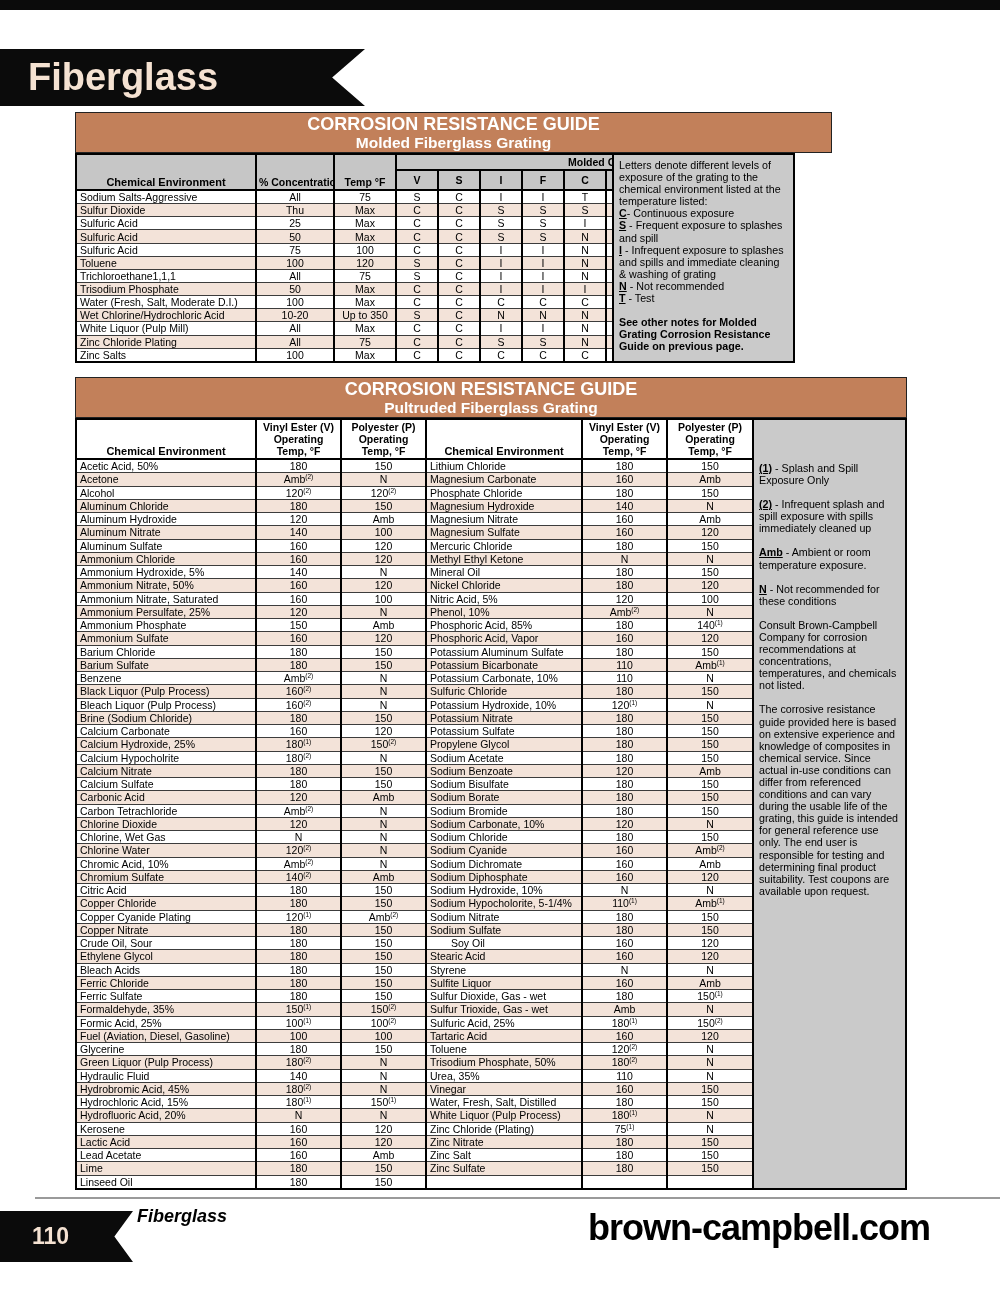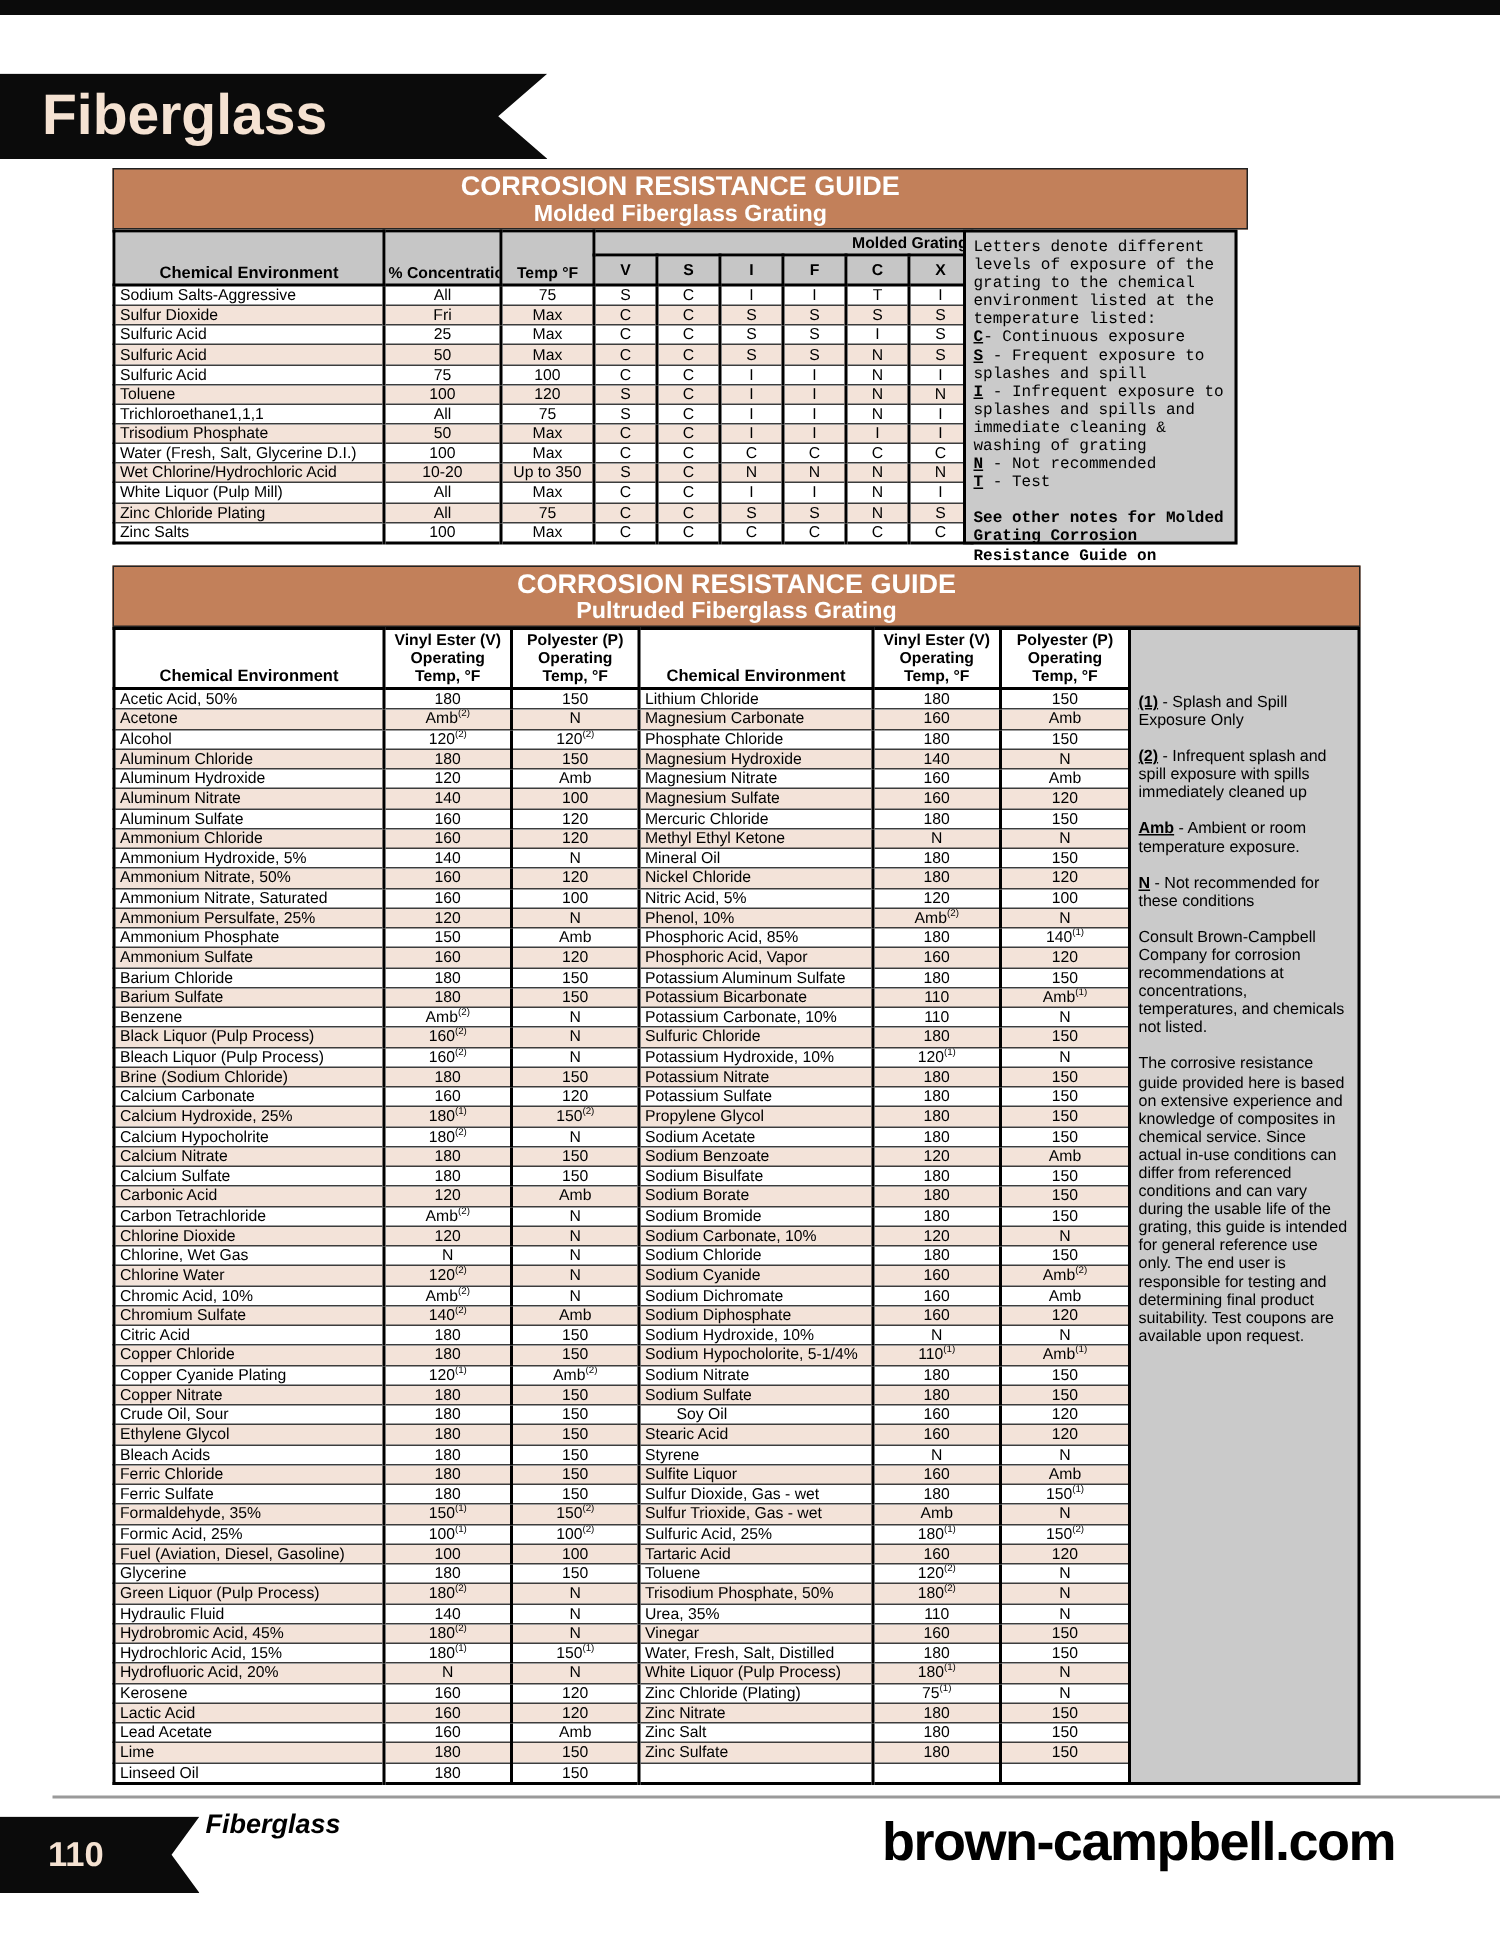--- a/index.html
+++ b/index.html
@@ -241,7 +241,7 @@
       </tbody>
   </table>
 
-  <aside class="notesbox" id="molded-notes" style="left:642px;top:153px;width:183px;height:210px;font-family:Liberation Mono, monospace;">
+  <aside class="notesbox" id="molded-notes" style="left:612px;top:153px;width:183px;height:210px;">
       <div class="nd">Letters denote different levels of exposure of the grating to the chemical environment listed at the temperature listed:</div>
       <div class="nd"><b class="u">C</b>- Continuous exposure</div>
       <div class="nd"><b class="u">S</b> - Frequent exposure to splashes and spill</div>

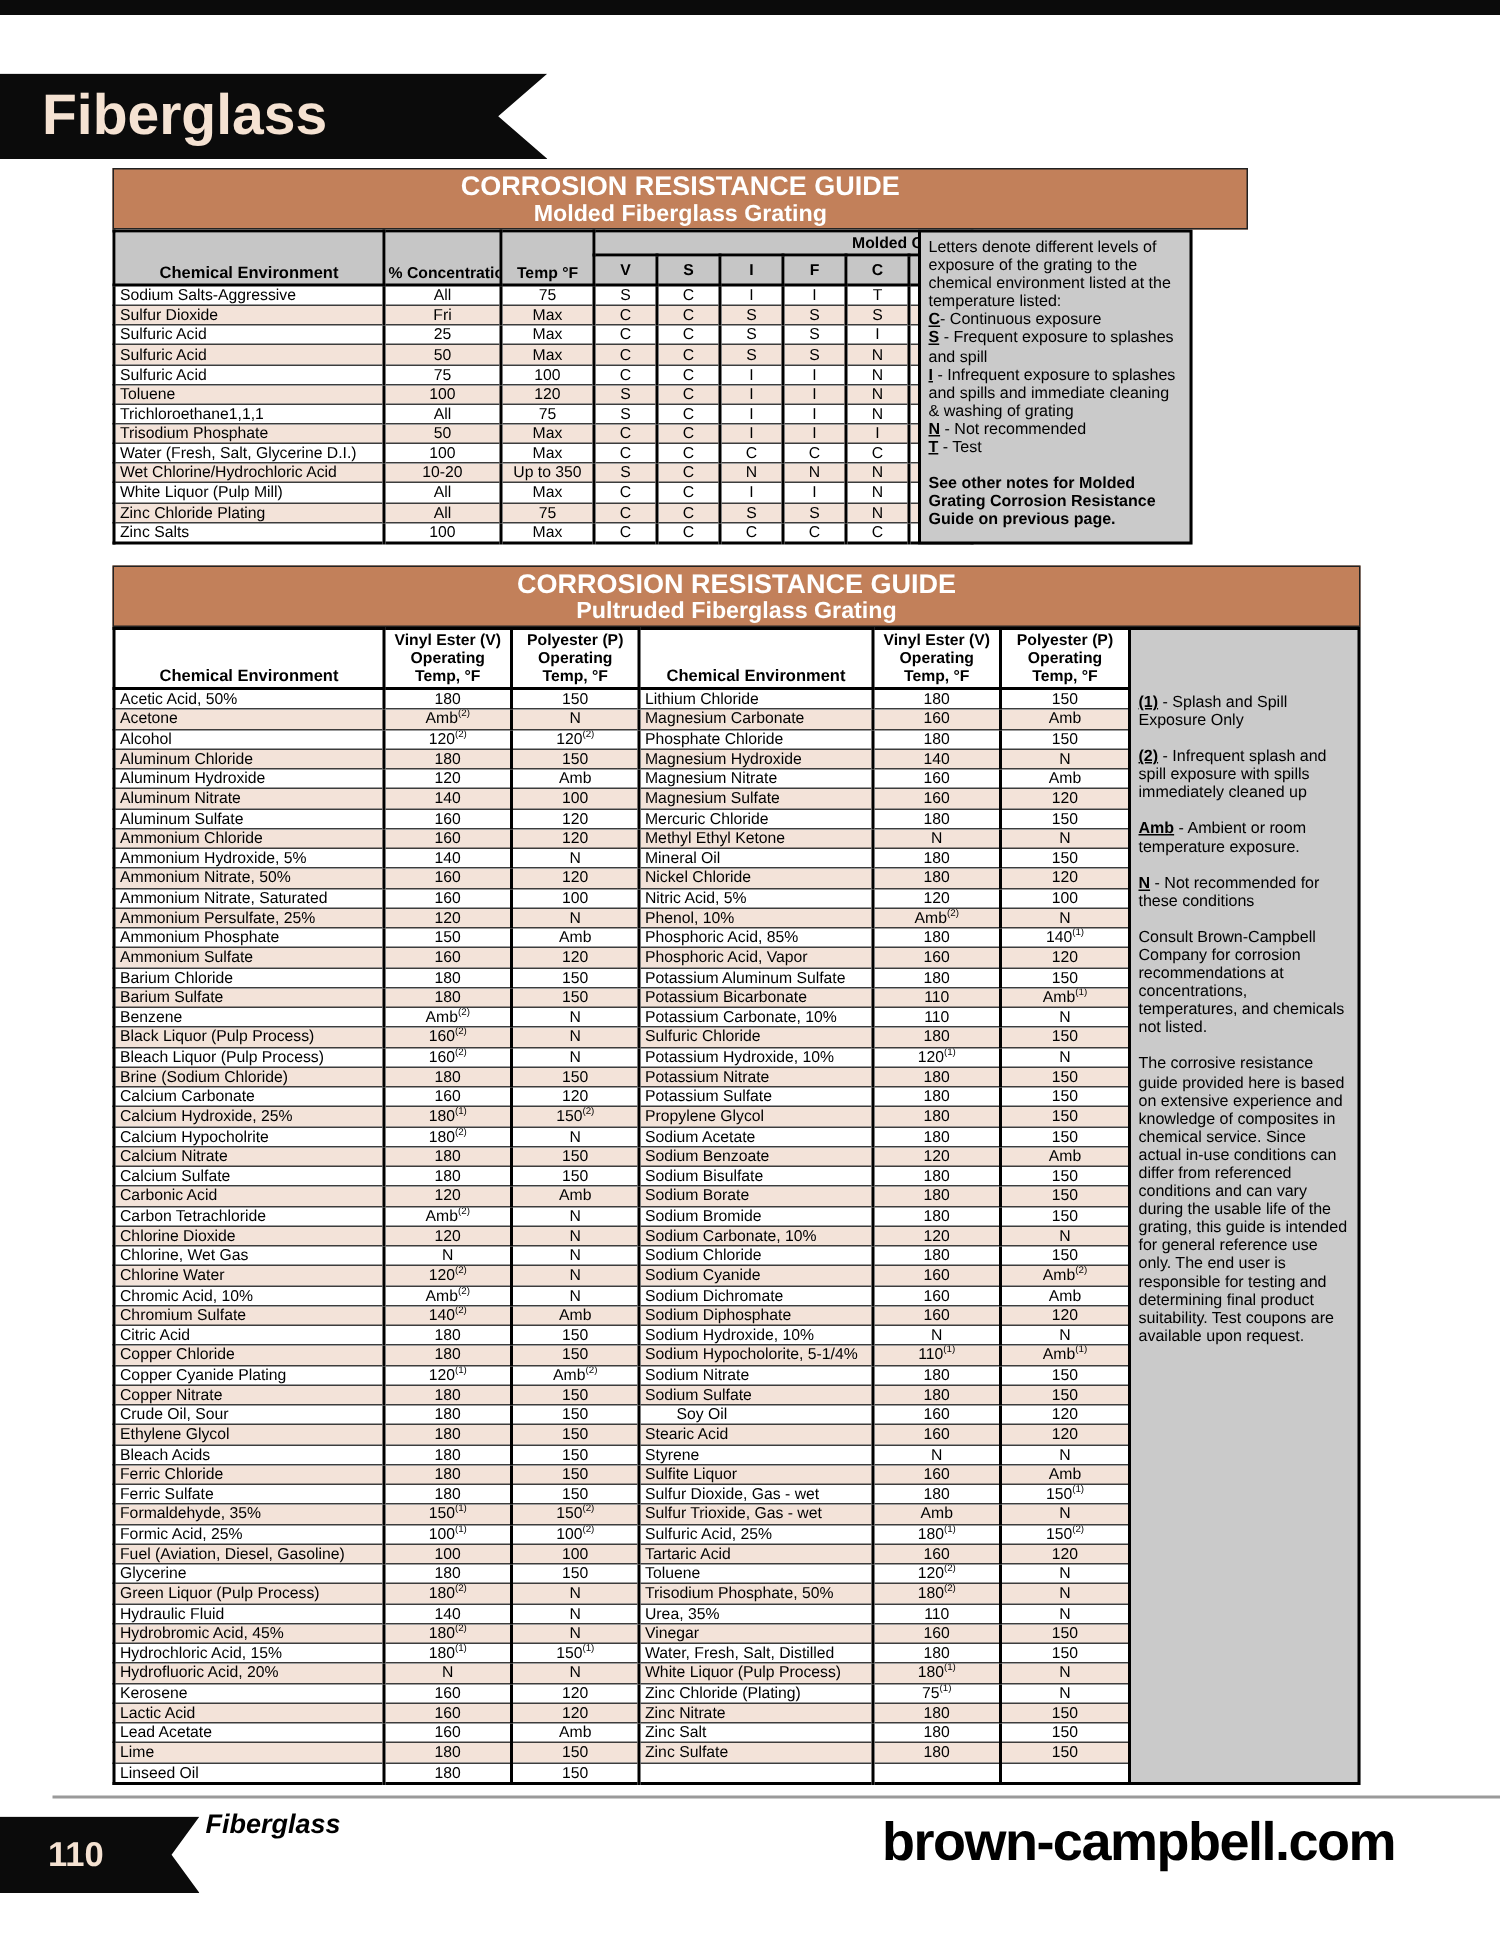--- a/index.html
+++ b/index.html
@@ -108,7 +108,7 @@
         </tr>
         <tr class="alt">
           <td class="chem">Sulfur Dioxide</td>
-          <td>Fri</td>
+          <td>Thu</td>
           <td>Max</td>
           <td>C</td>
           <td>C</td>

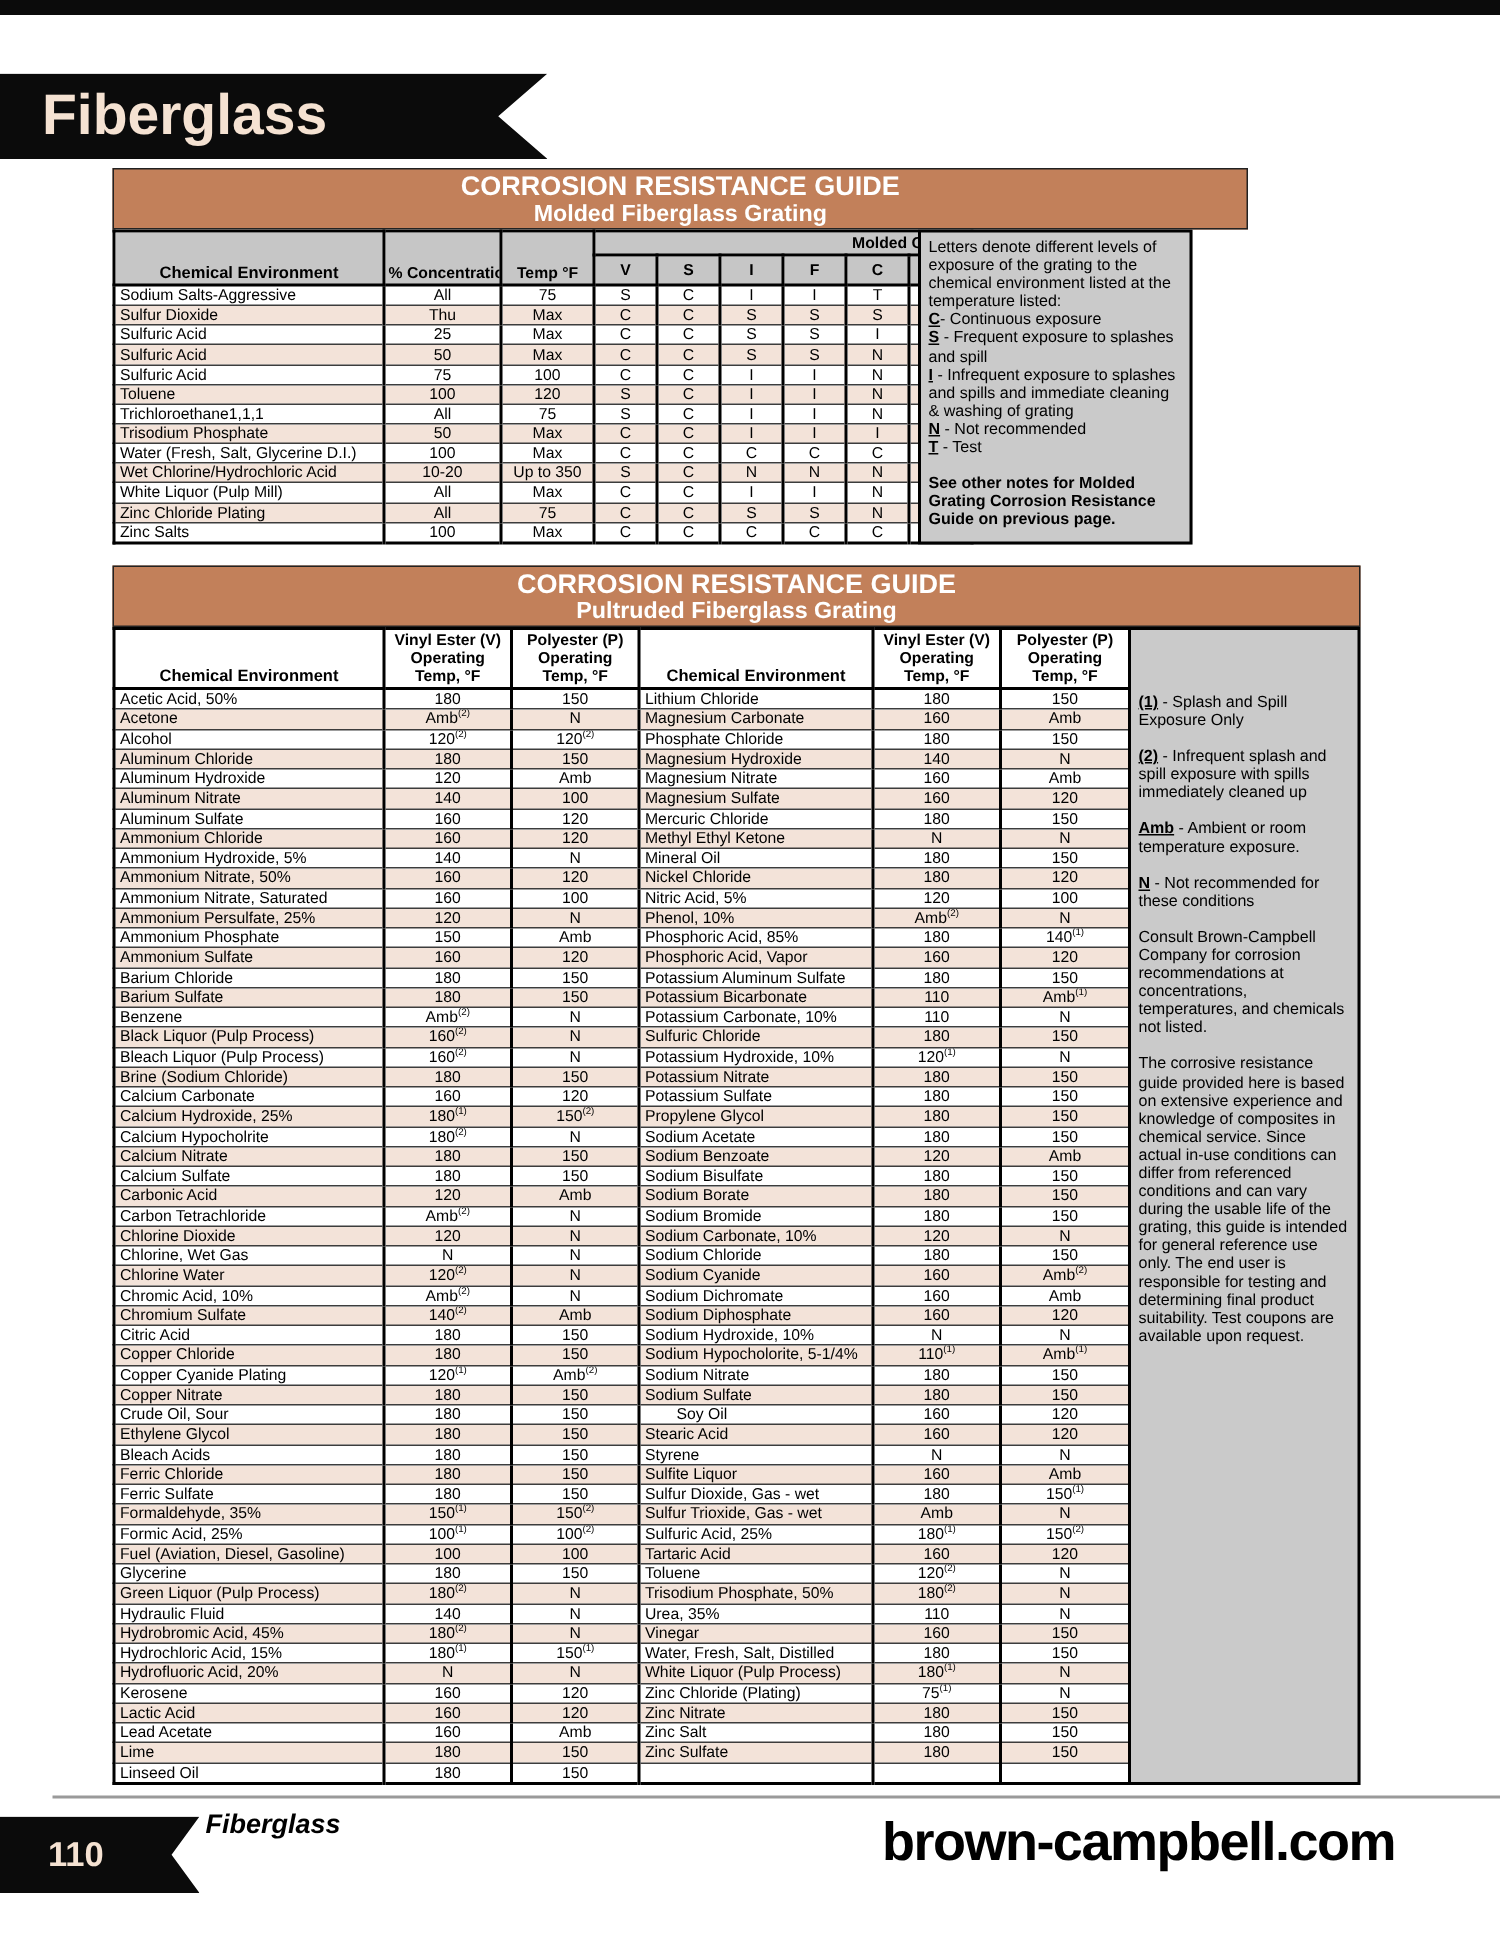--- a/index.html
+++ b/index.html
@@ -184,7 +184,7 @@
           <td>I</td>
         </tr>
         <tr class="">
-          <td class="chem">Water (Fresh, Salt, Glycerine D.I.)</td>
+          <td class="chem">Water (Fresh, Salt, Moderate D.I.)</td>
           <td>100</td>
           <td>Max</td>
           <td>C</td>

